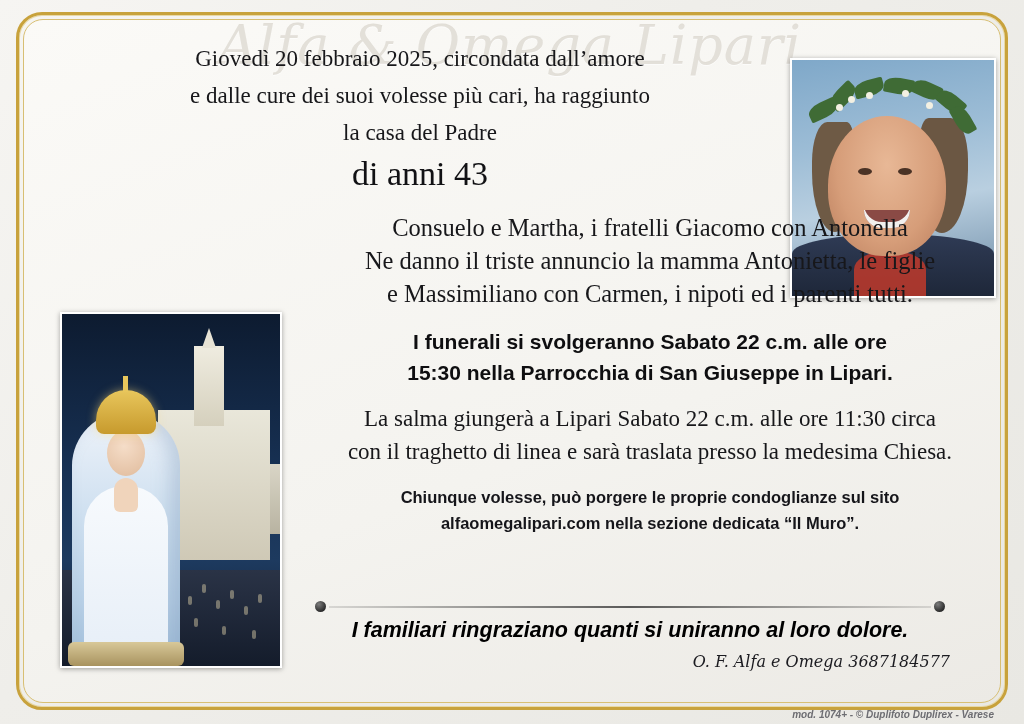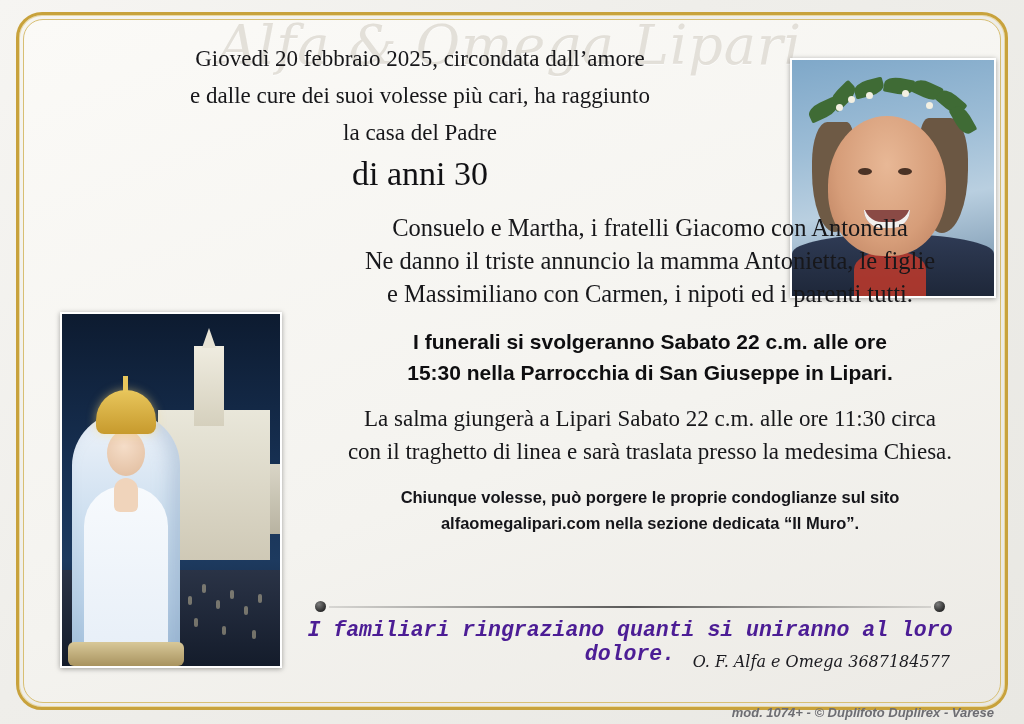--- a/index.html
+++ b/index.html
@@ -508,7 +508,7 @@
       <div>e dalle cure dei suoi volesse più cari, ha raggiunto</div>
       <div>la casa del Padre</div>
     </div>
-    <div class="age">di anni 30</div>
+    <div class="age">di anni 43</div>
 
     <div class="announce">
       <div>Consuelo e Martha, i fratelli Giacomo con Antonella</div>

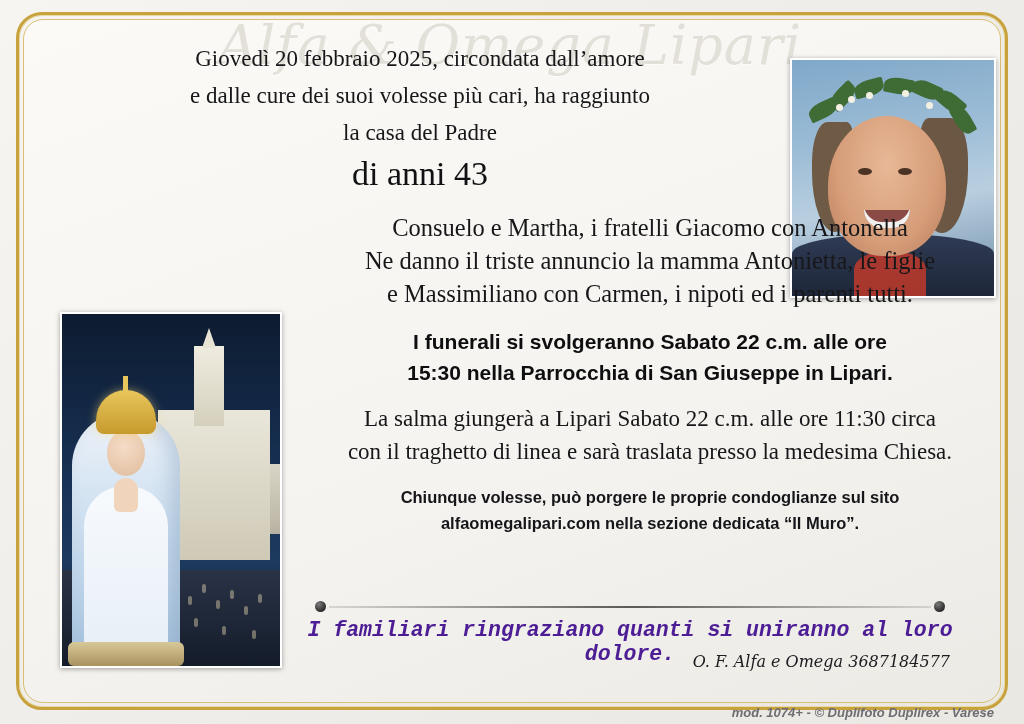--- a/index.html
+++ b/index.html
@@ -164,11 +164,11 @@
     top: 618px;
     width: 660px;
     text-align: center;
-    font-family: Liberation Mono, monospace;
+    font-family: Liberation Sans, sans-serif;
     font-style: italic;
     font-weight: bold;
     font-size: 21.5px;
-    color: #4c1d95;
+    color: #000000;
   }
   .agency {
     position: absolute;

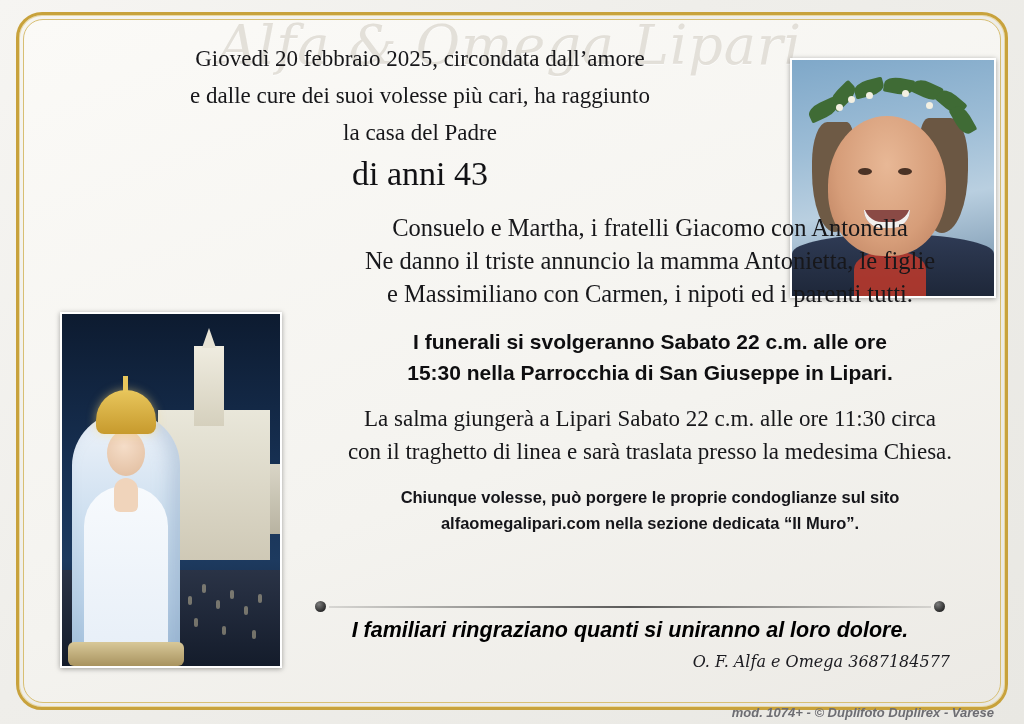--- a/index.html
+++ b/index.html
@@ -186,7 +186,7 @@
     right: 30px;
     bottom: 4px;
     font-family: "Liberation Sans", sans-serif;
-    font-size: 13px;
+    font-size: 10px;
     font-weight: bold;
     font-style: italic;
     color: #6d6d72;

